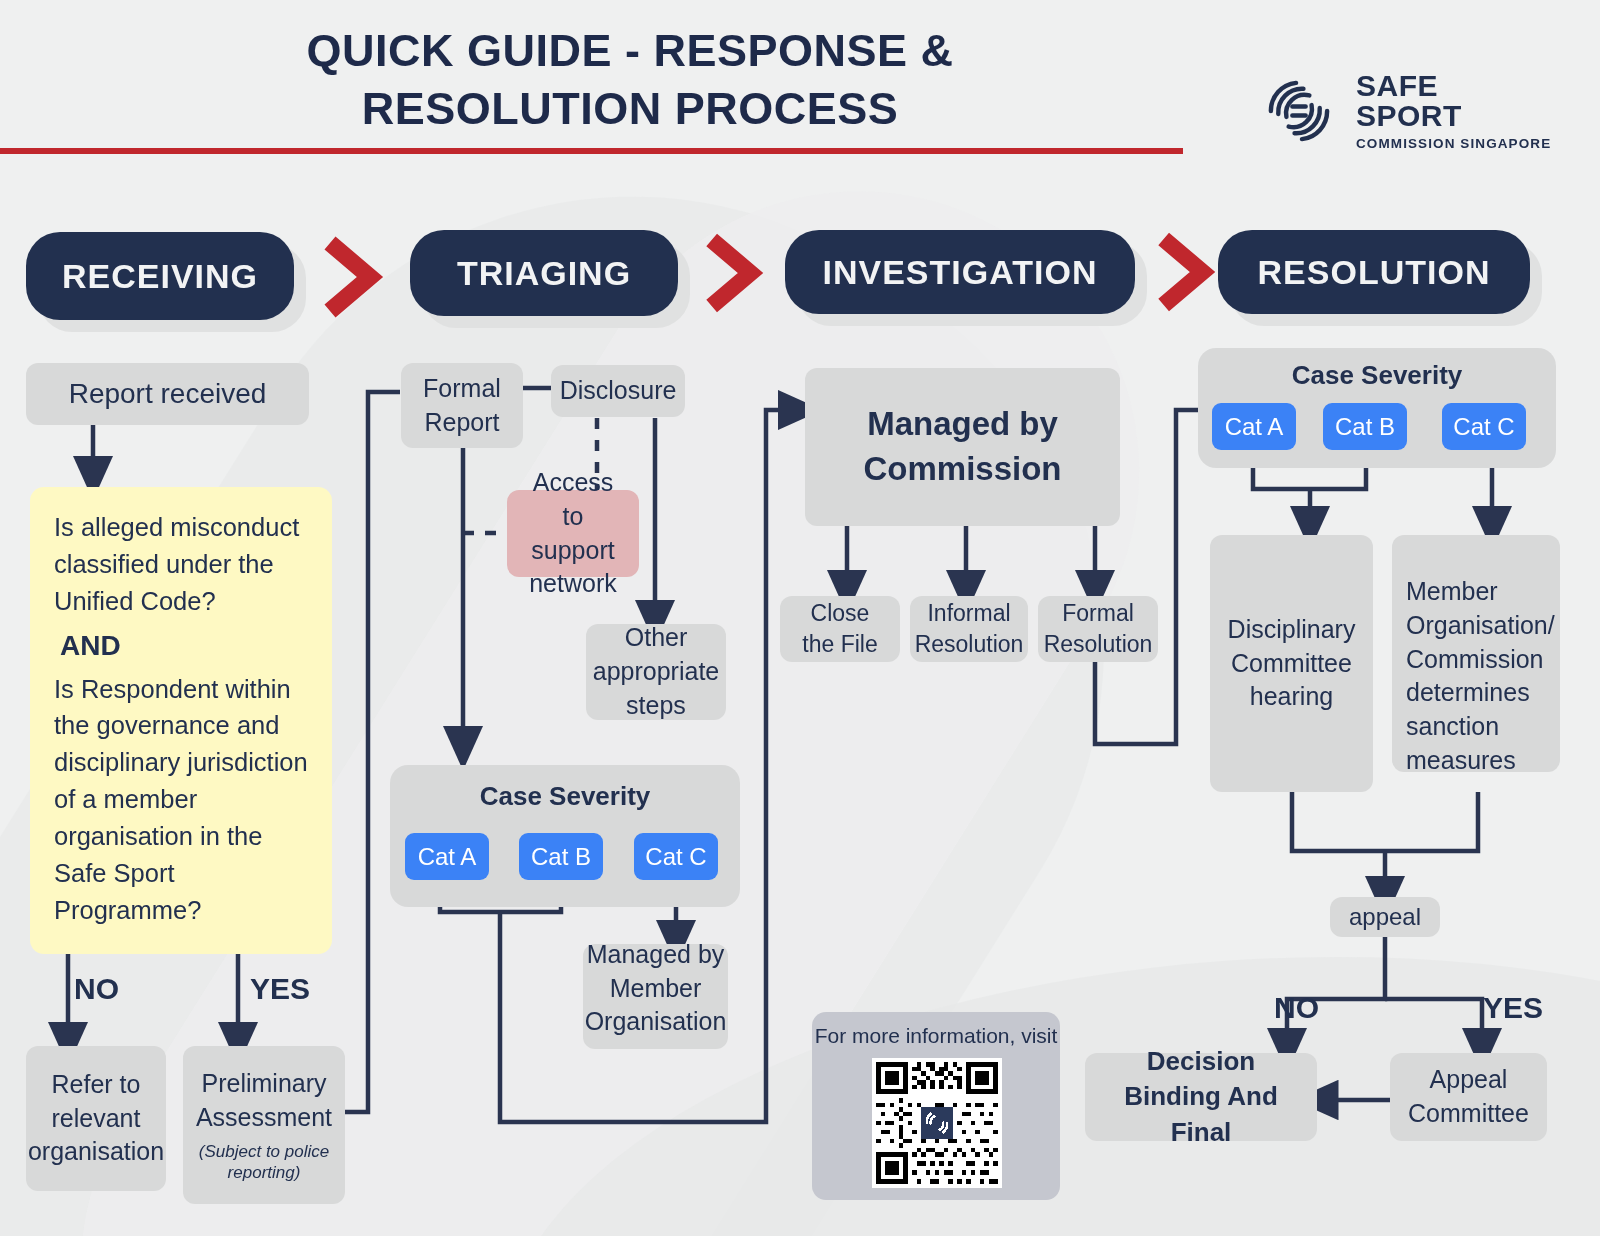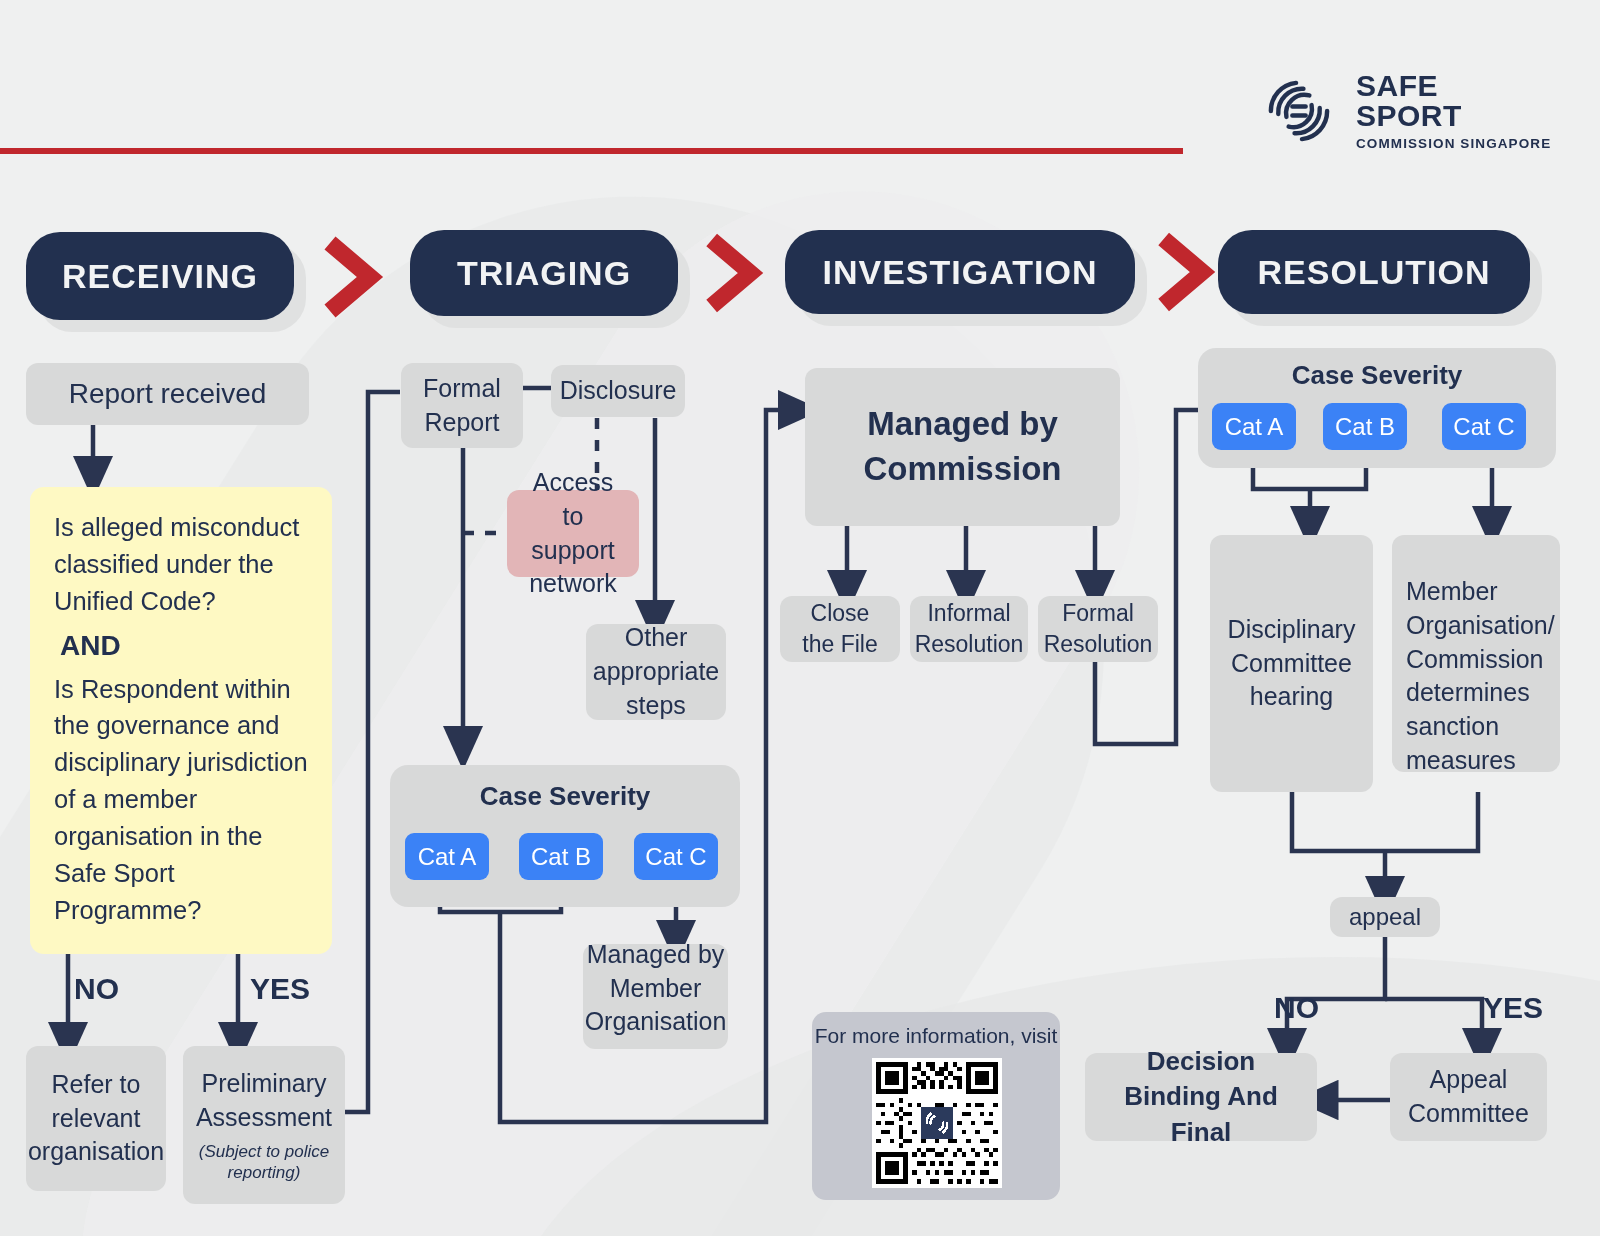--- a/index.html
+++ b/index.html
@@ -76,6 +76,10 @@
   <div class="swoosh sw2"></div>
   <div class="swoosh sw3"></div>
 
+  <div class="hdr-title">
+    <span>QUICK GUIDE - RESPONSE &amp;</span><br>
+    <span>RESOLUTION PROCESS</span>
+  </div>
   <div class="hdr-rule"></div>
 
   <div class="logo">

